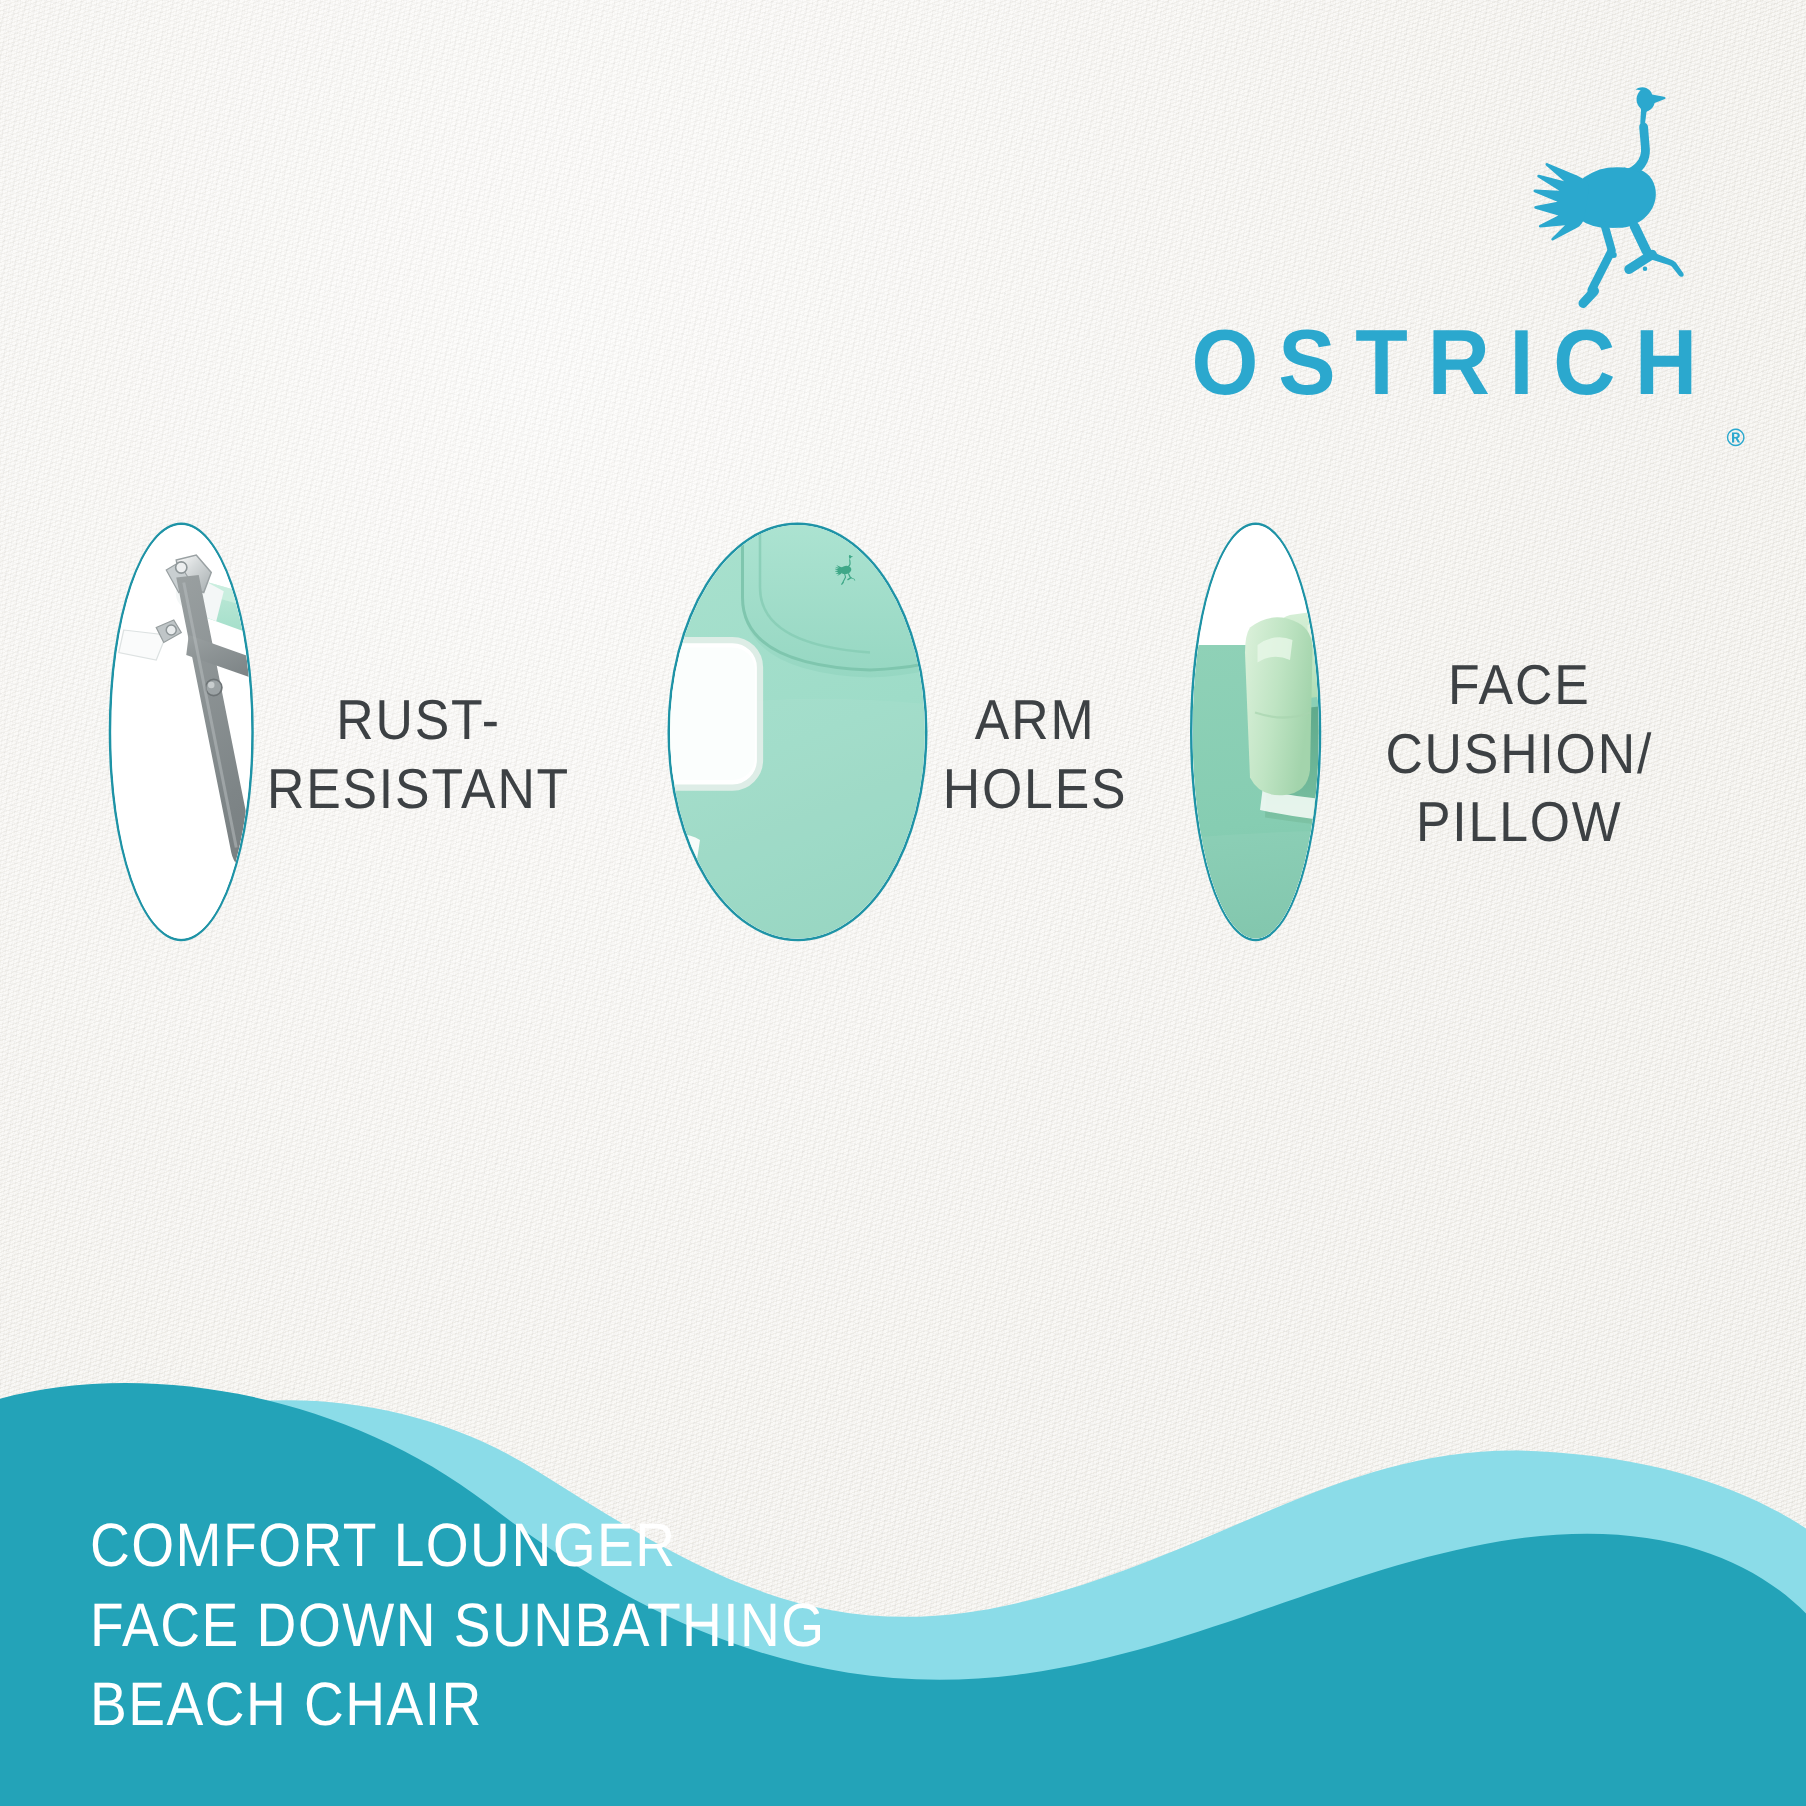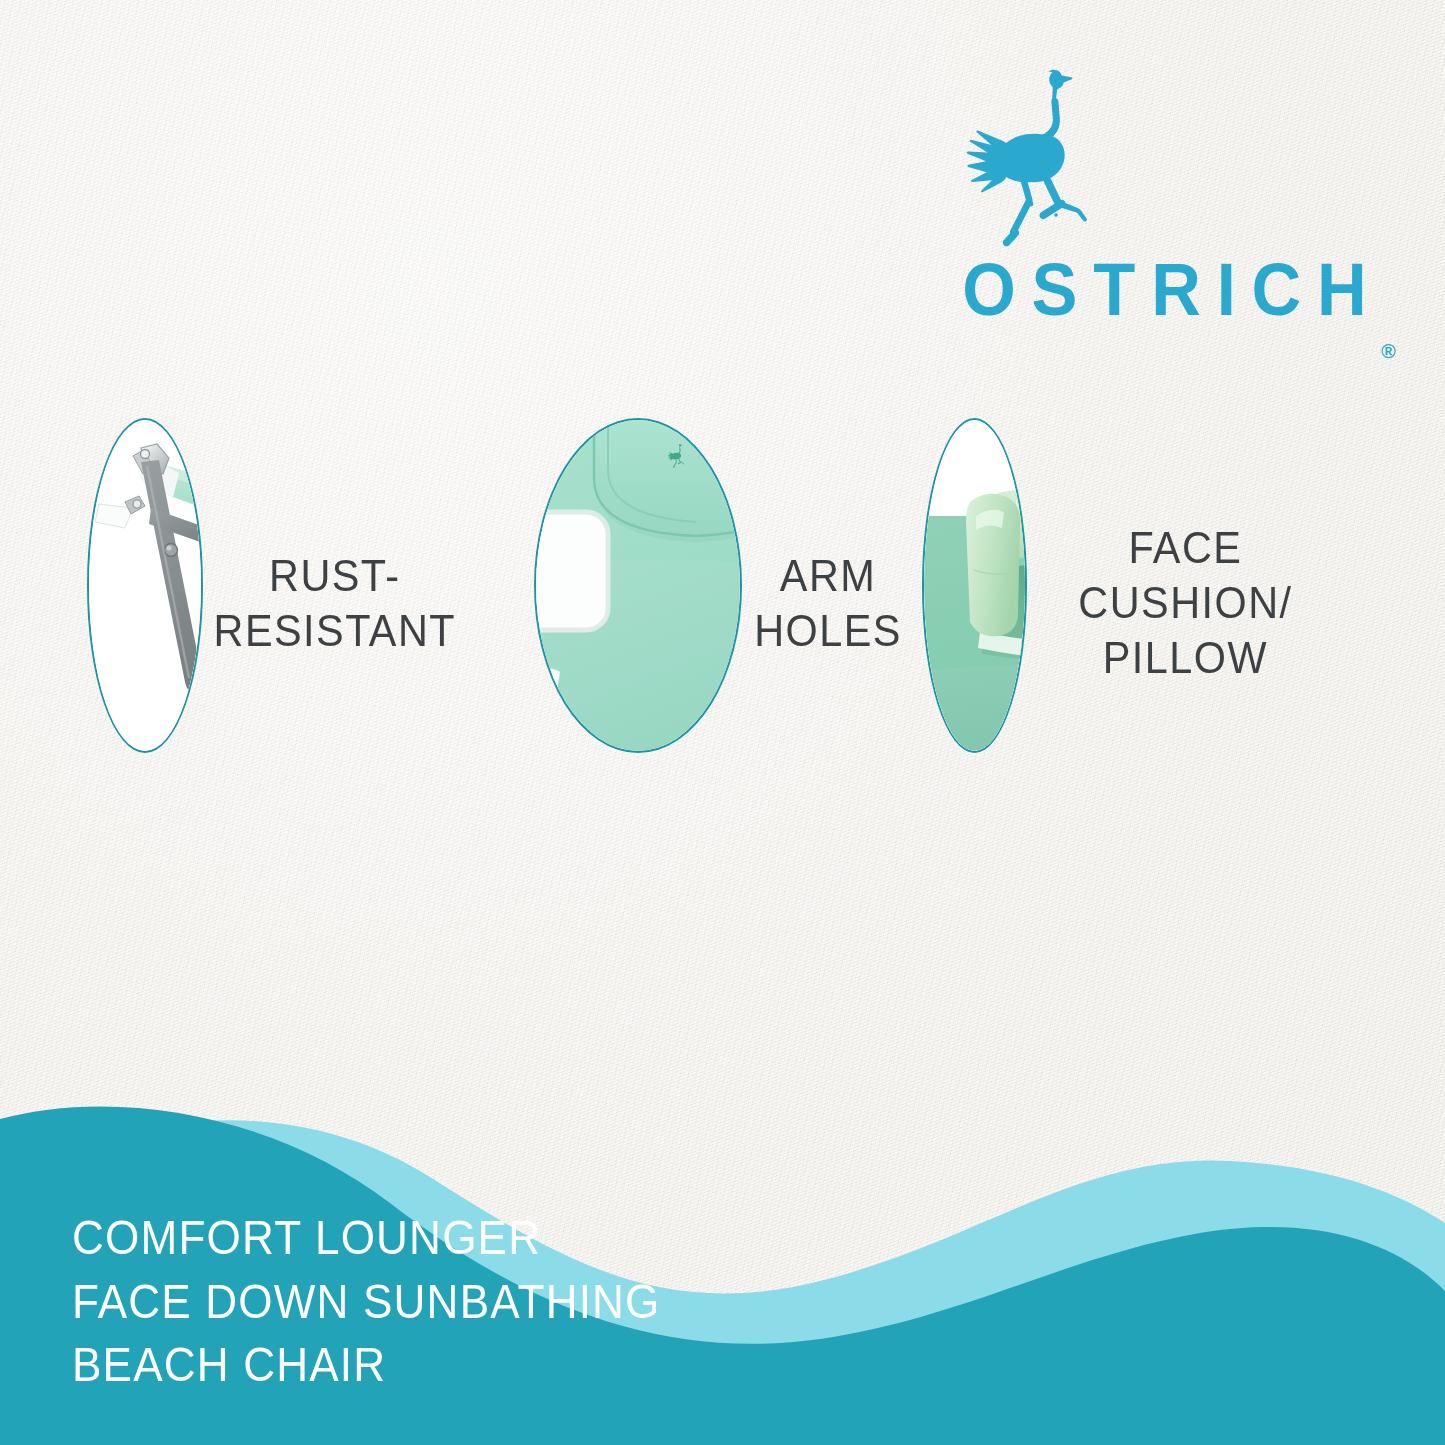--- a/index.html
+++ b/index.html
@@ -38,7 +38,7 @@
   
   .brand{
     position:absolute;left:930px;top:62px;width:460px;height:270px;
-    display:flex;flex-direction:column;align-items:flex-start;
+    display:flex;flex-direction:column;align-items:flex-end;
   }
   .brand-bird{width:200px;height:185px;display:block;}
   .brand-word{

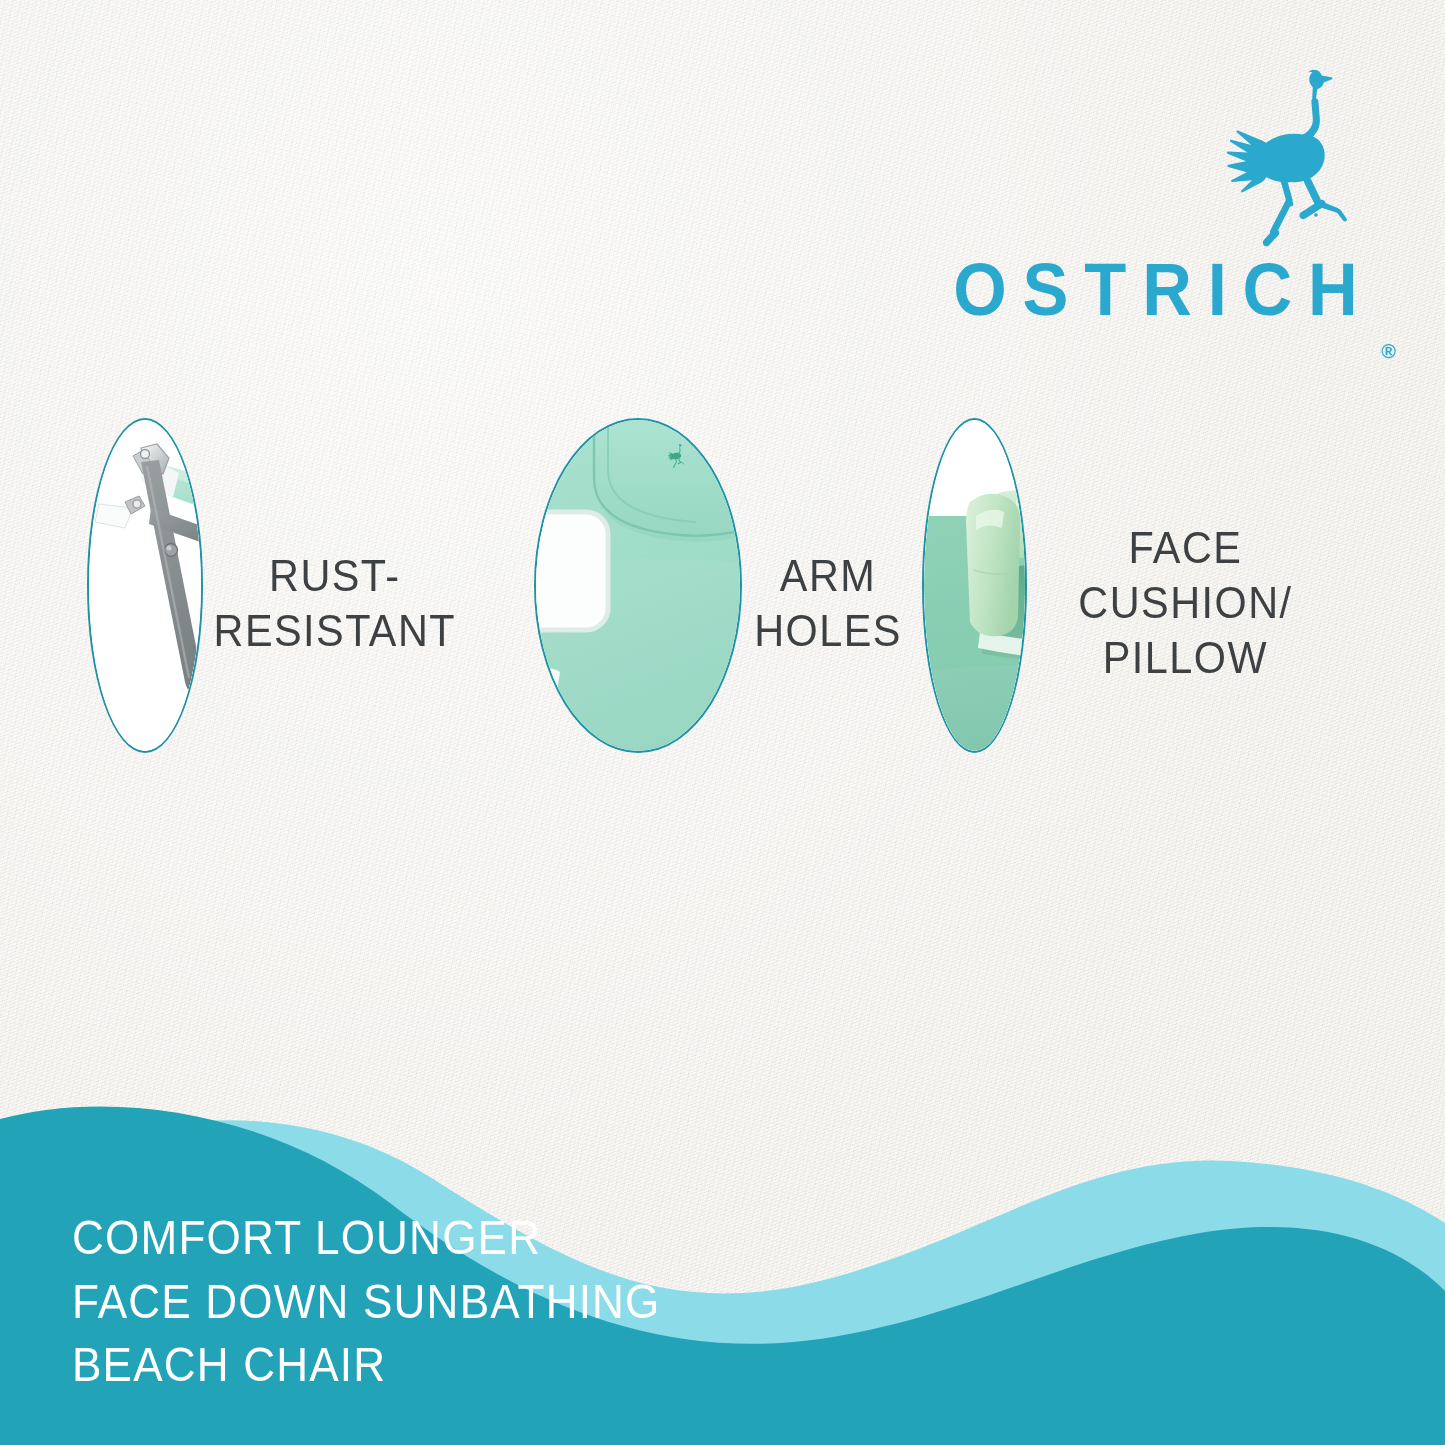--- a/index.html
+++ b/index.html
@@ -69,7 +69,7 @@
   }
   .feature.f1{left:87px;}
   .feature.f2{left:534px;}
-  .feature.f3{left:922px;gap:42px;}
+  .feature.f3{left:952px;gap:42px;}
 
   .circ{
     position:relative;width:335px;height:335px;border-radius:50%;

